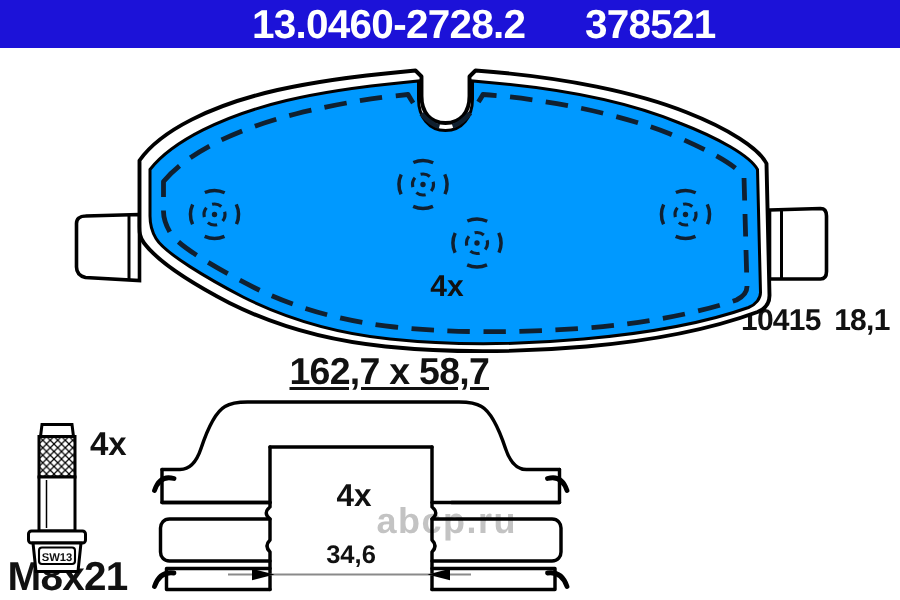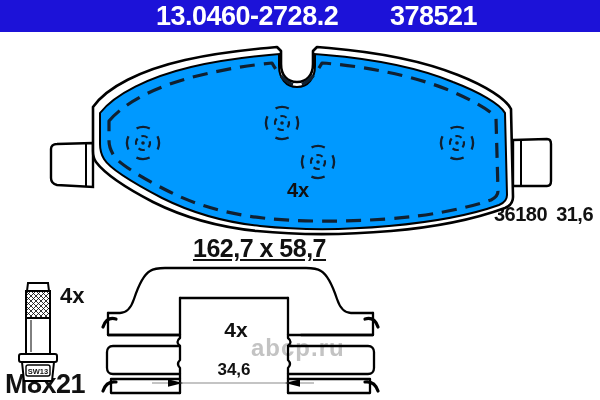--- a/index.html
+++ b/index.html
@@ -20,7 +20,7 @@
     color:#ffffff;font-weight:bold;font-size:27px;letter-spacing:-0.5px;
     white-space:nowrap;
   }
-  .header .pn.left{left:156px;}
+  .header .pn.left{left:168px;}
   .header .pn.right{left:390px;}
   
   .lbl{position:absolute;color:#111111;font-weight:bold;white-space:nowrap;}

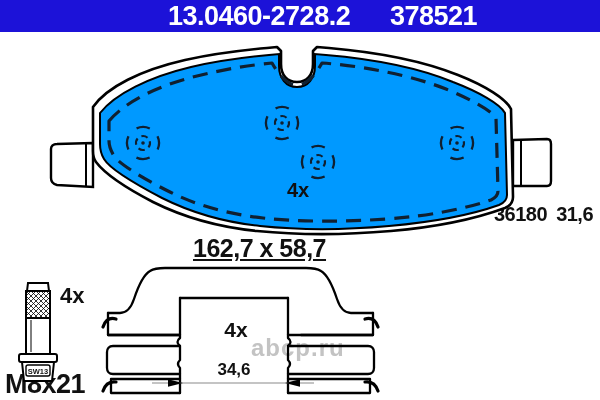--- a/index.html
+++ b/index.html
@@ -142,7 +142,7 @@
   <div class="lbl lbl-dims">162,7 x 58,7</div>
 
   <div class="lbl lbl-wva">
-    <span>36180</span><span class="thk">31,6</span>
+    <span>10415</span><span class="thk">31,6</span>
   </div>
 
   <svg class="svg-bolt" width="44" height="104" viewBox="0 0 44 104">

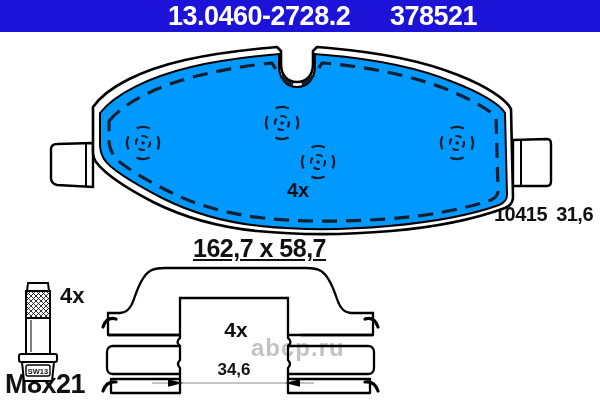--- a/index.html
+++ b/index.html
@@ -142,7 +142,7 @@
   <div class="lbl lbl-dims">162,7 x 58,7</div>
 
   <div class="lbl lbl-wva">
-    <span>10415</span><span class="thk">31,6</span>
+    <span>10415</span><span class="thk">18,1</span>
   </div>
 
   <svg class="svg-bolt" width="44" height="104" viewBox="0 0 44 104">

